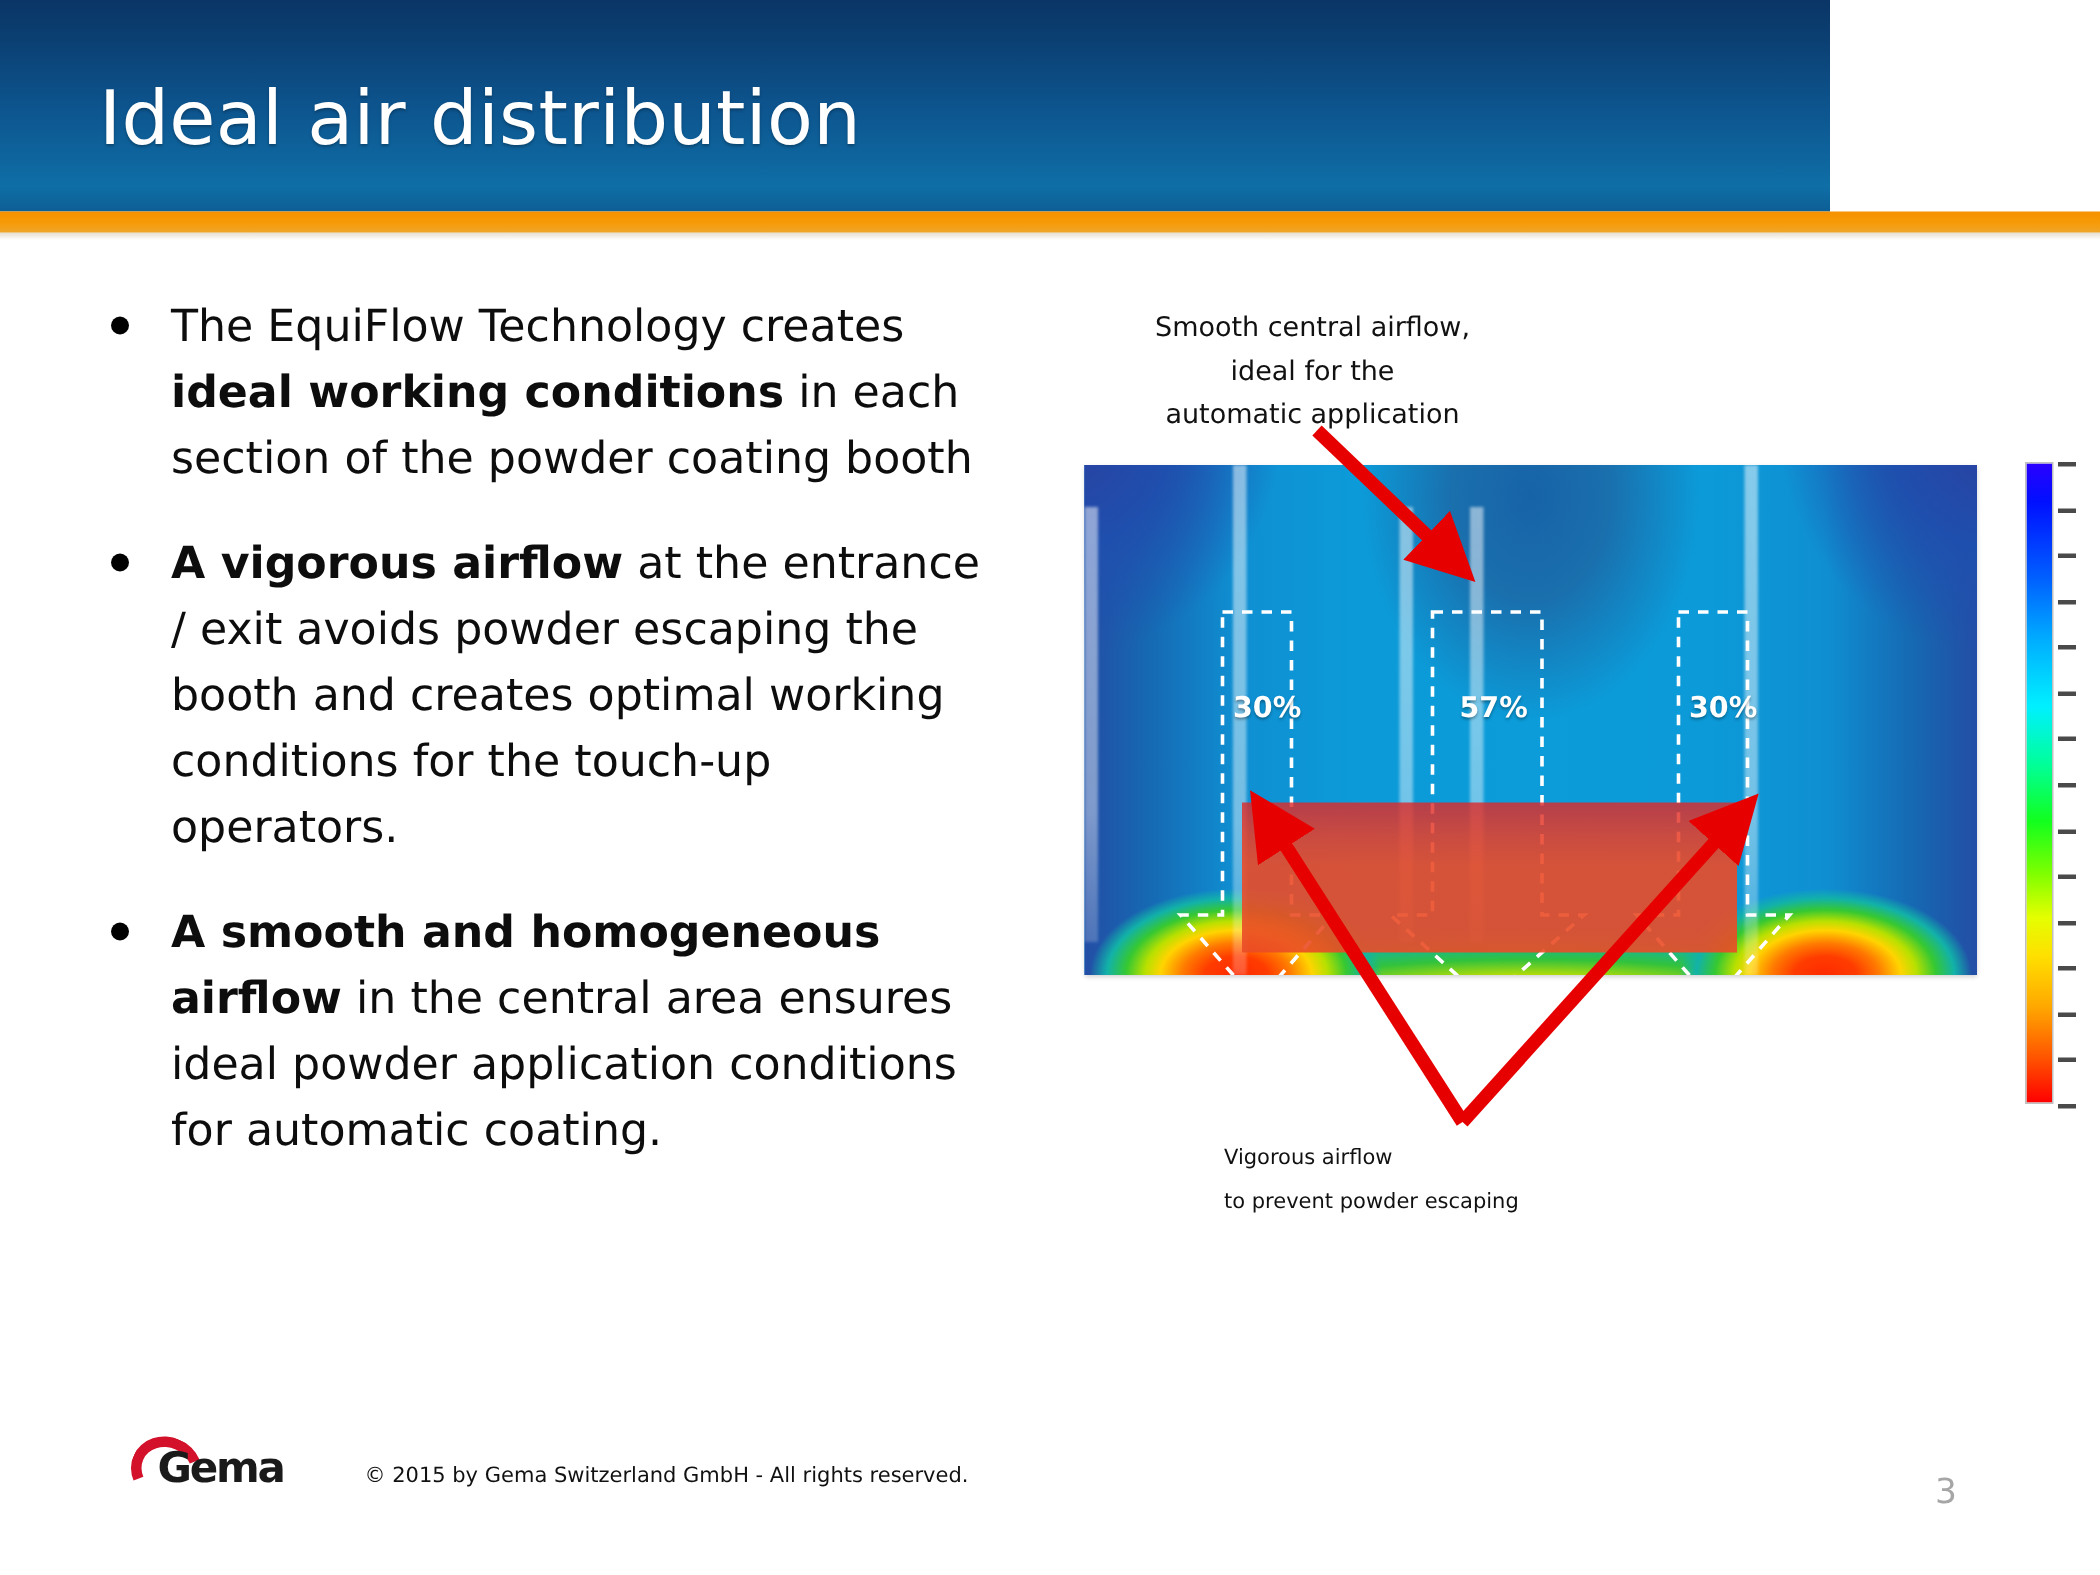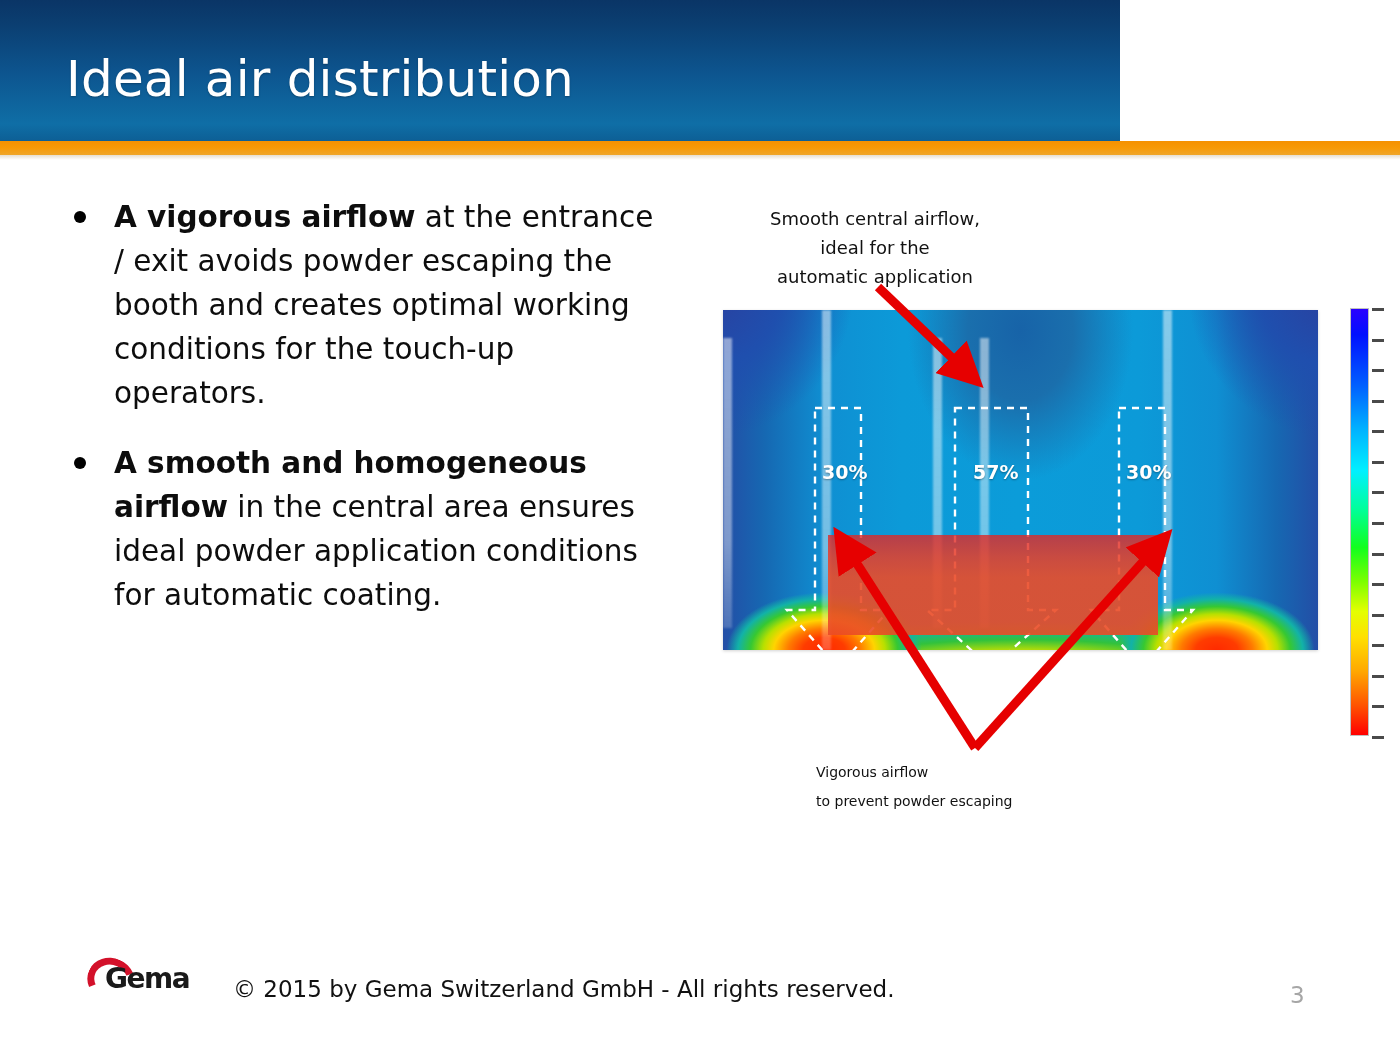--- a/index.html
+++ b/index.html
@@ -21,7 +21,7 @@
   #slide-header {
     position: absolute;
     left: 0; top: 0;
-    width: 1120px;
+    width: 1220px;
     height: 141px;
     background: linear-gradient(to bottom,
         #0a3566 0%,

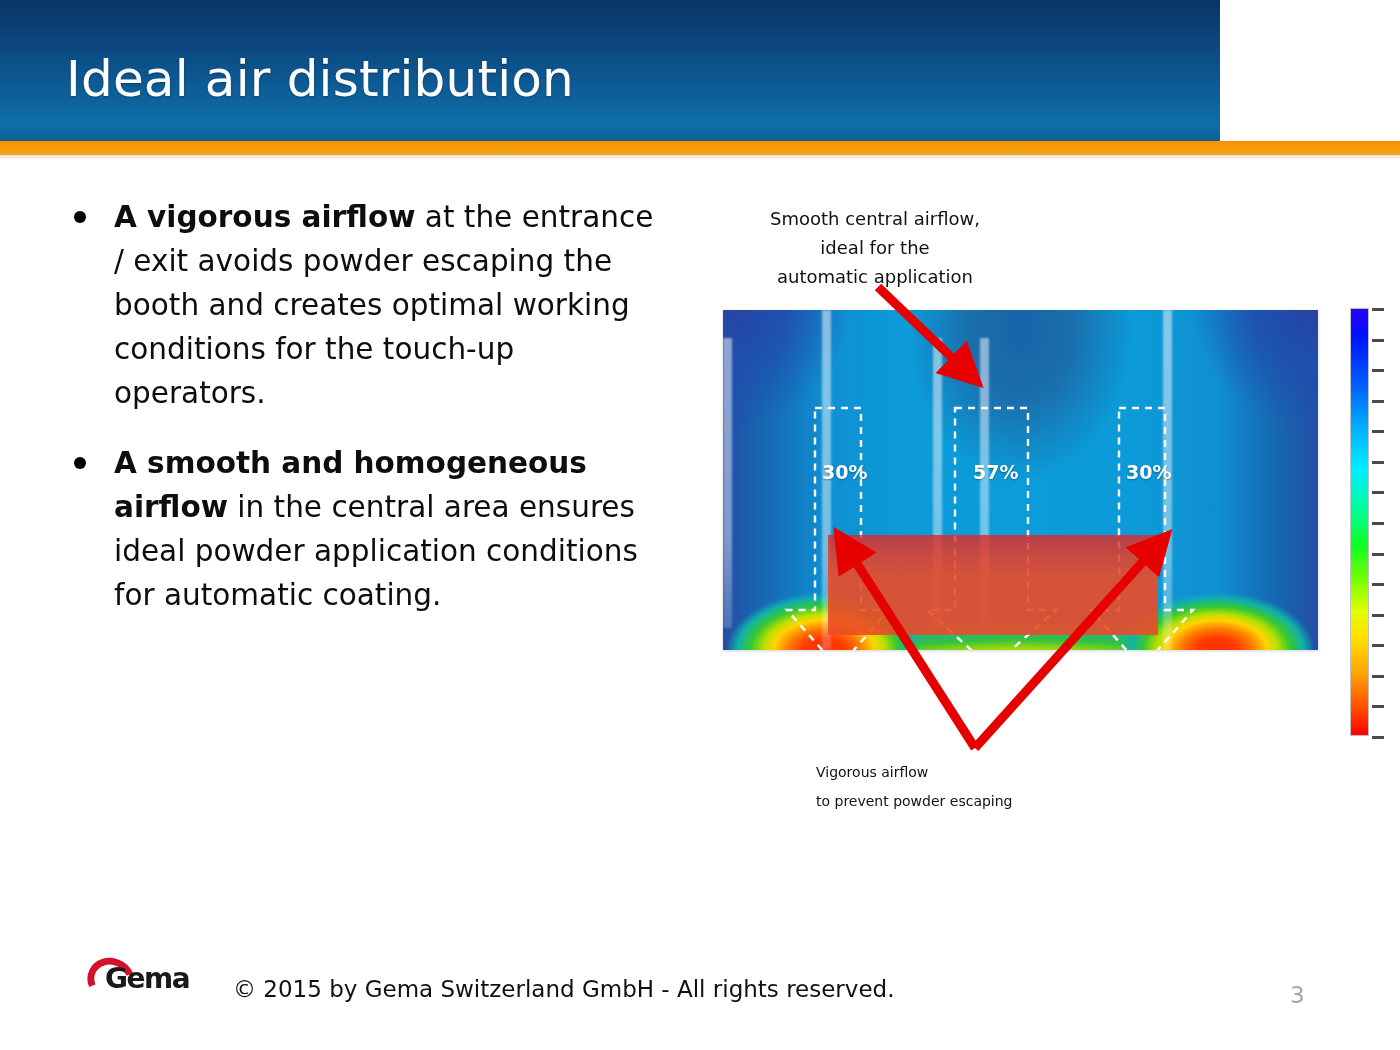--- a/index.html
+++ b/index.html
@@ -307,6 +307,10 @@
 
 <div id="bullet-list">
 
+  <div class="bullet-item">
+    <span class="bullet-marker"></span>
+    <span class="bullet-text"><span>The EquiFlow Technology creates </span><b>ideal working conditions</b><span> in each section of the powder coating booth</span></span>
+  </div>
 
   <div class="bullet-item">
     <span class="bullet-marker"></span>

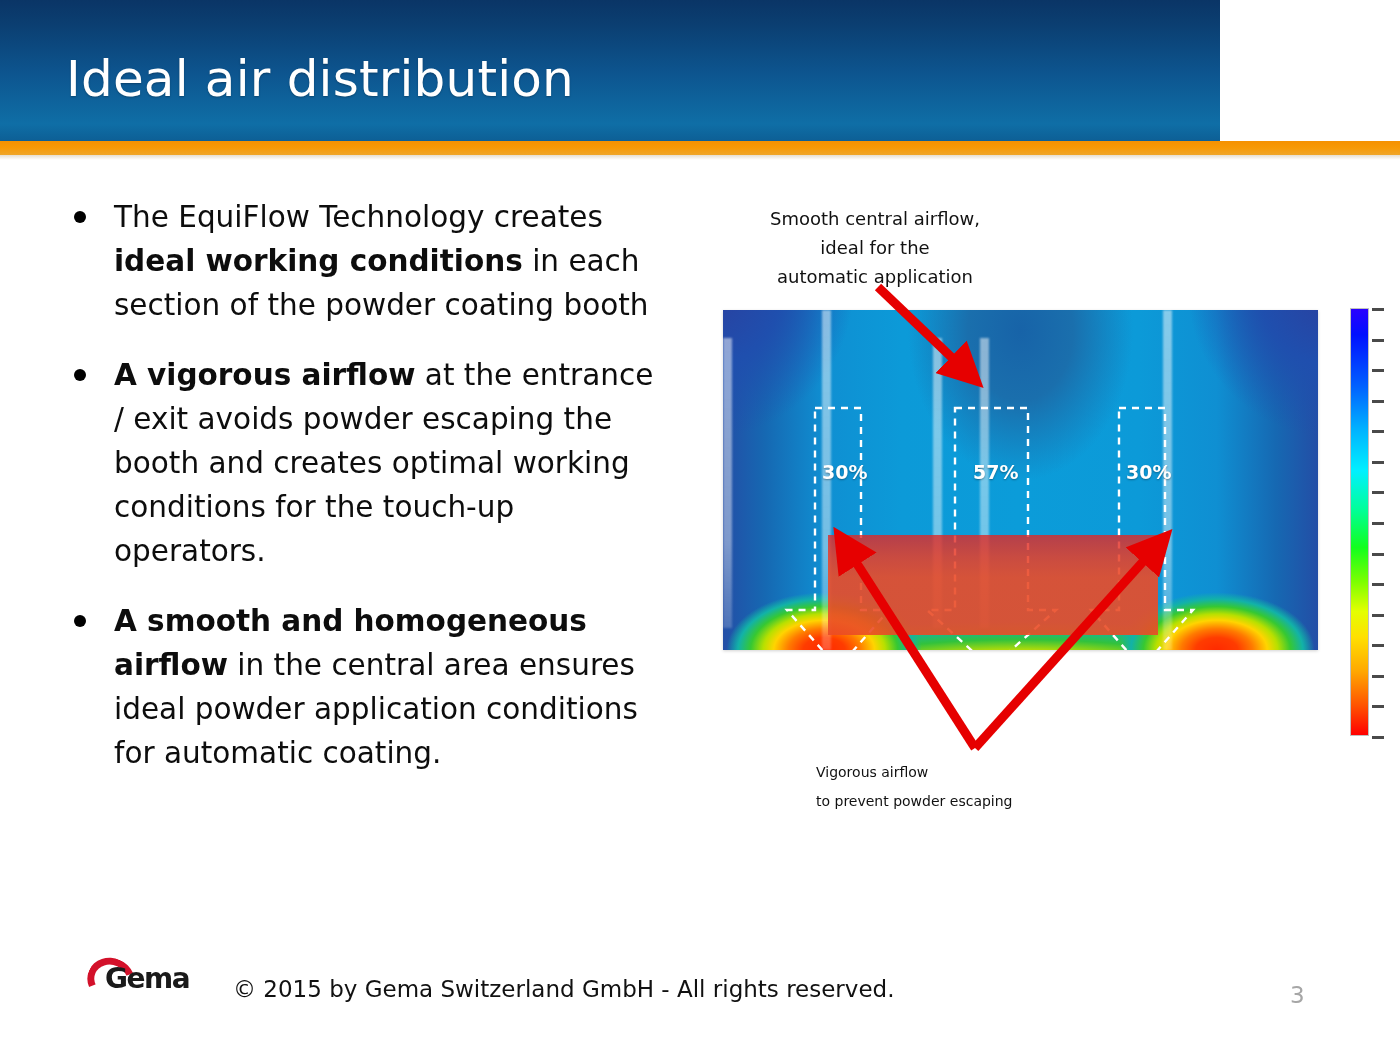--- a/index.html
+++ b/index.html
@@ -282,9 +282,9 @@
   }
   #copyright-text {
     position: absolute;
-    left: 233px;
+    left: 243px;
     top: 26px;
-    font-size: 23px;
+    font-size: 14px;
     color: #111111;
     white-space: nowrap;
   }

